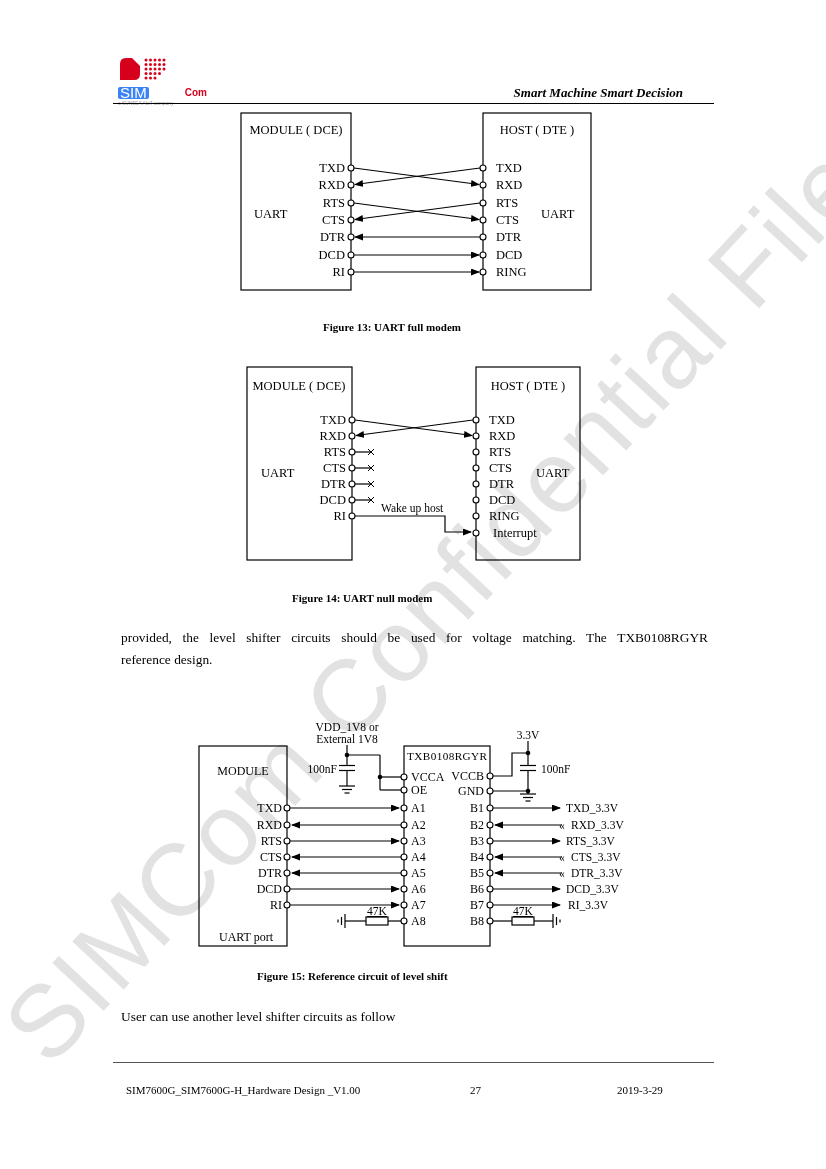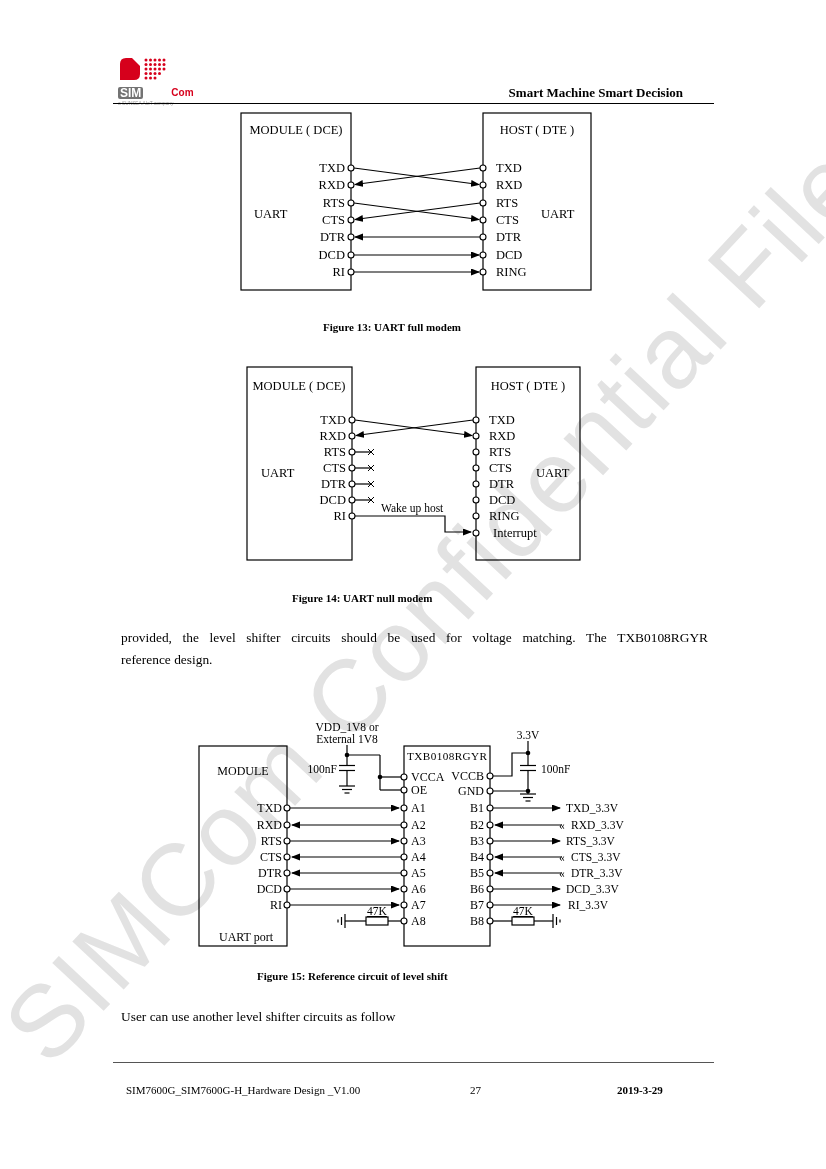--- a/index.html
+++ b/index.html
@@ -14,8 +14,8 @@
   
   .logo{left:118px;top:55px;width:70px;height:46px;}
   .logo-row{display:flex;align-items:center;height:13px;margin-top:1px;}
-  .logo-sim{background:#737373;color:#fff;font-family:"Liberation Sans",sans-serif;
-            font-weight:bold;font-size:12px;padding:1px 2px;border-radius:2px;line-height:10px;}
+  .logo-sim{background:#3b82f6;color:#fff;font-family:"Liberation Sans",sans-serif;
+            font-weight:normal;font-size:15px;padding:1px 2px;border-radius:2px;line-height:10px;}
   .logo-com{color:#d6001c;font-family:"Liberation Sans",sans-serif;font-weight:bold;
             font-size:10px;margin-left:1px;line-height:10px;padding-left:27px;}
   .logo-tag{font-family:"Liberation Sans",sans-serif;font-size:4.8px;color:#999;margin-top:2px;white-space:nowrap;}

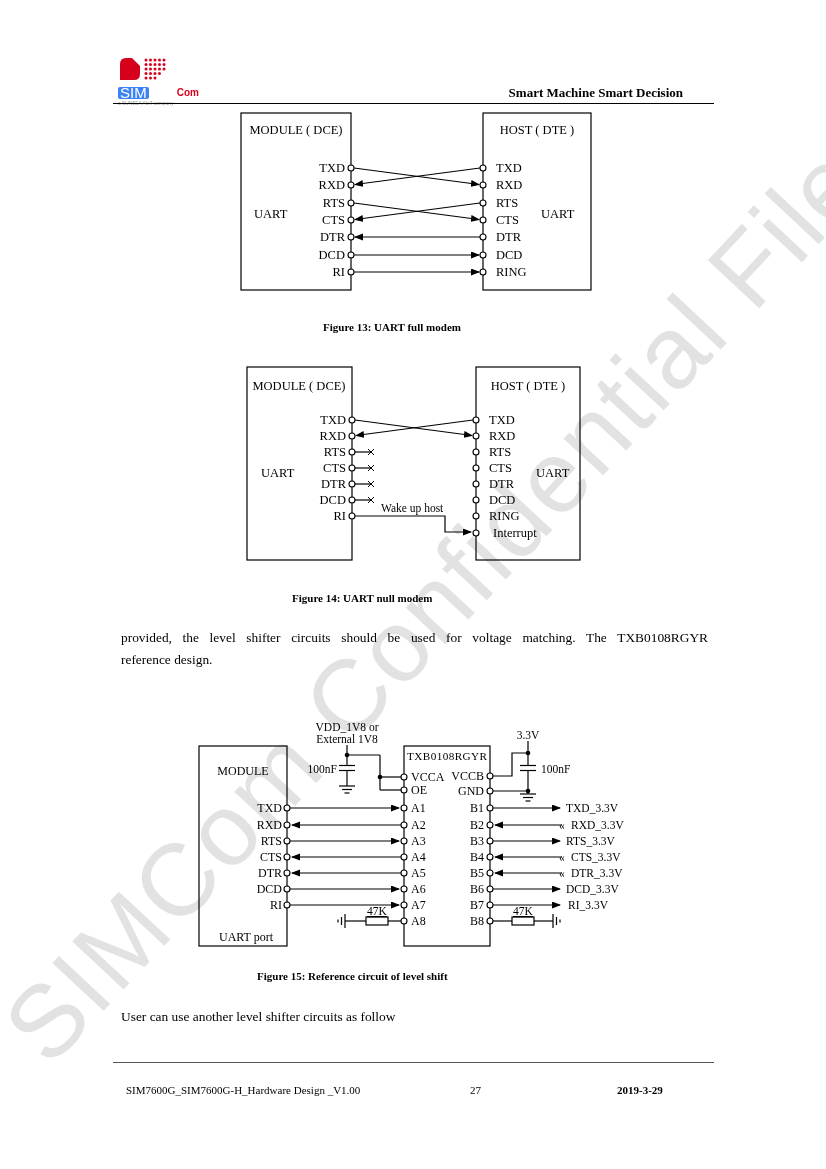--- a/index.html
+++ b/index.html
@@ -17,7 +17,7 @@
   .logo-sim{background:#3b82f6;color:#fff;font-family:"Liberation Sans",sans-serif;
             font-weight:normal;font-size:15px;padding:1px 2px;border-radius:2px;line-height:10px;}
   .logo-com{color:#d6001c;font-family:"Liberation Sans",sans-serif;font-weight:bold;
-            font-size:10px;margin-left:1px;line-height:10px;padding-left:27px;}
+            font-size:10px;margin-left:9px;line-height:10px;padding-left:27px;}
   .logo-tag{font-family:"Liberation Sans",sans-serif;font-size:4.8px;color:#999;margin-top:2px;white-space:nowrap;}
   .header-title{right:143px;top:85px;font-weight:bold;font-size:13px;}
   .header-rule{left:113px;top:103px;width:601px;border-top:1.6px solid #000;height:0;}

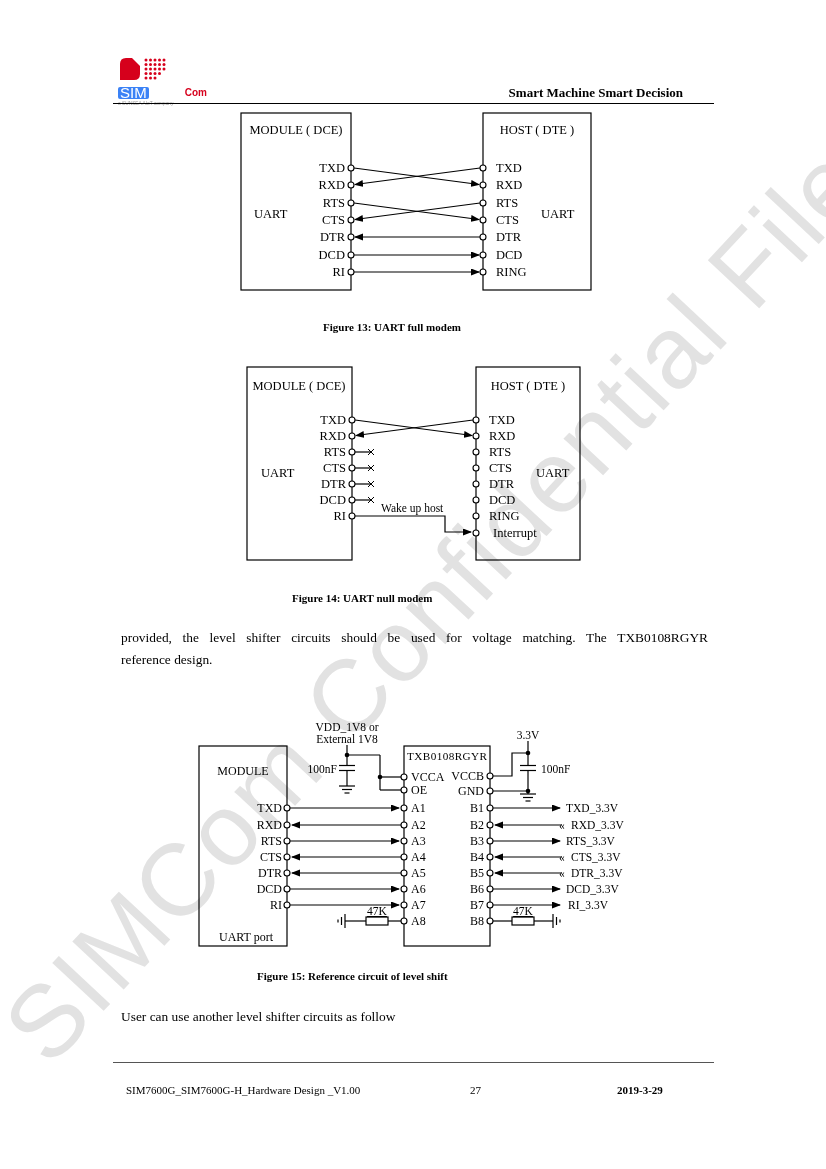--- a/index.html
+++ b/index.html
@@ -19,7 +19,7 @@
   .logo-com{color:#d6001c;font-family:"Liberation Sans",sans-serif;font-weight:bold;
             font-size:10px;margin-left:9px;line-height:10px;padding-left:27px;}
   .logo-tag{font-family:"Liberation Sans",sans-serif;font-size:4.8px;color:#999;margin-top:2px;white-space:nowrap;}
-  .header-title{right:143px;top:85px;font-weight:bold;font-size:13px;}
+  .header-title{right:143px;top:85px;font-weight:bold;font-size:13px;font-style:italic;}
   .header-rule{left:113px;top:103px;width:601px;border-top:1.6px solid #000;height:0;}
   
   .cap{font-weight:bold;font-size:11px;white-space:nowrap;}

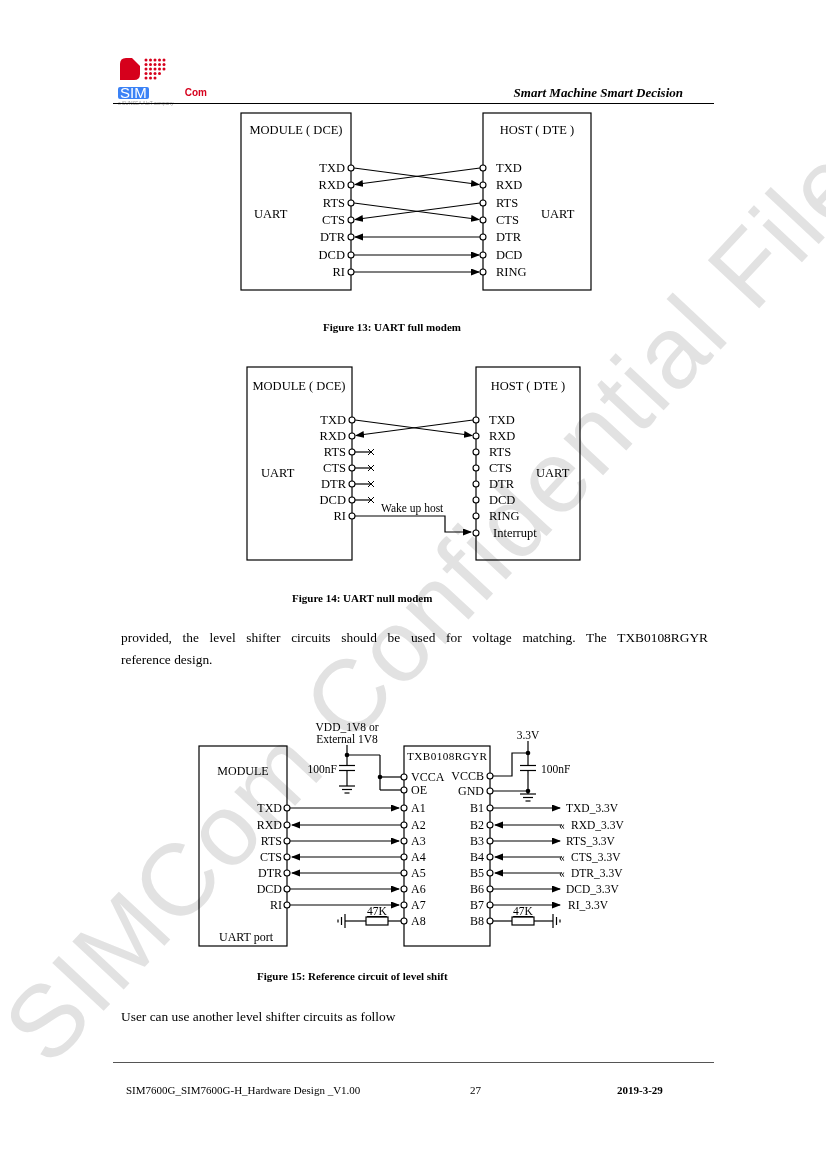--- a/index.html
+++ b/index.html
@@ -31,7 +31,7 @@
   .ft{top:1084px;font-size:11px;white-space:nowrap;}
   .ft-doc{left:126px;}
   .ft-page{left:470px;}
-  .ft-date{left:617px;font-weight:bold;}
+  .ft-date{left:617px;font-weight:normal;}
   
   svg.fig{position:absolute;overflow:visible;}
   svg text{font-family:"Liberation Serif","DejaVu Serif",serif;fill:#000;}

